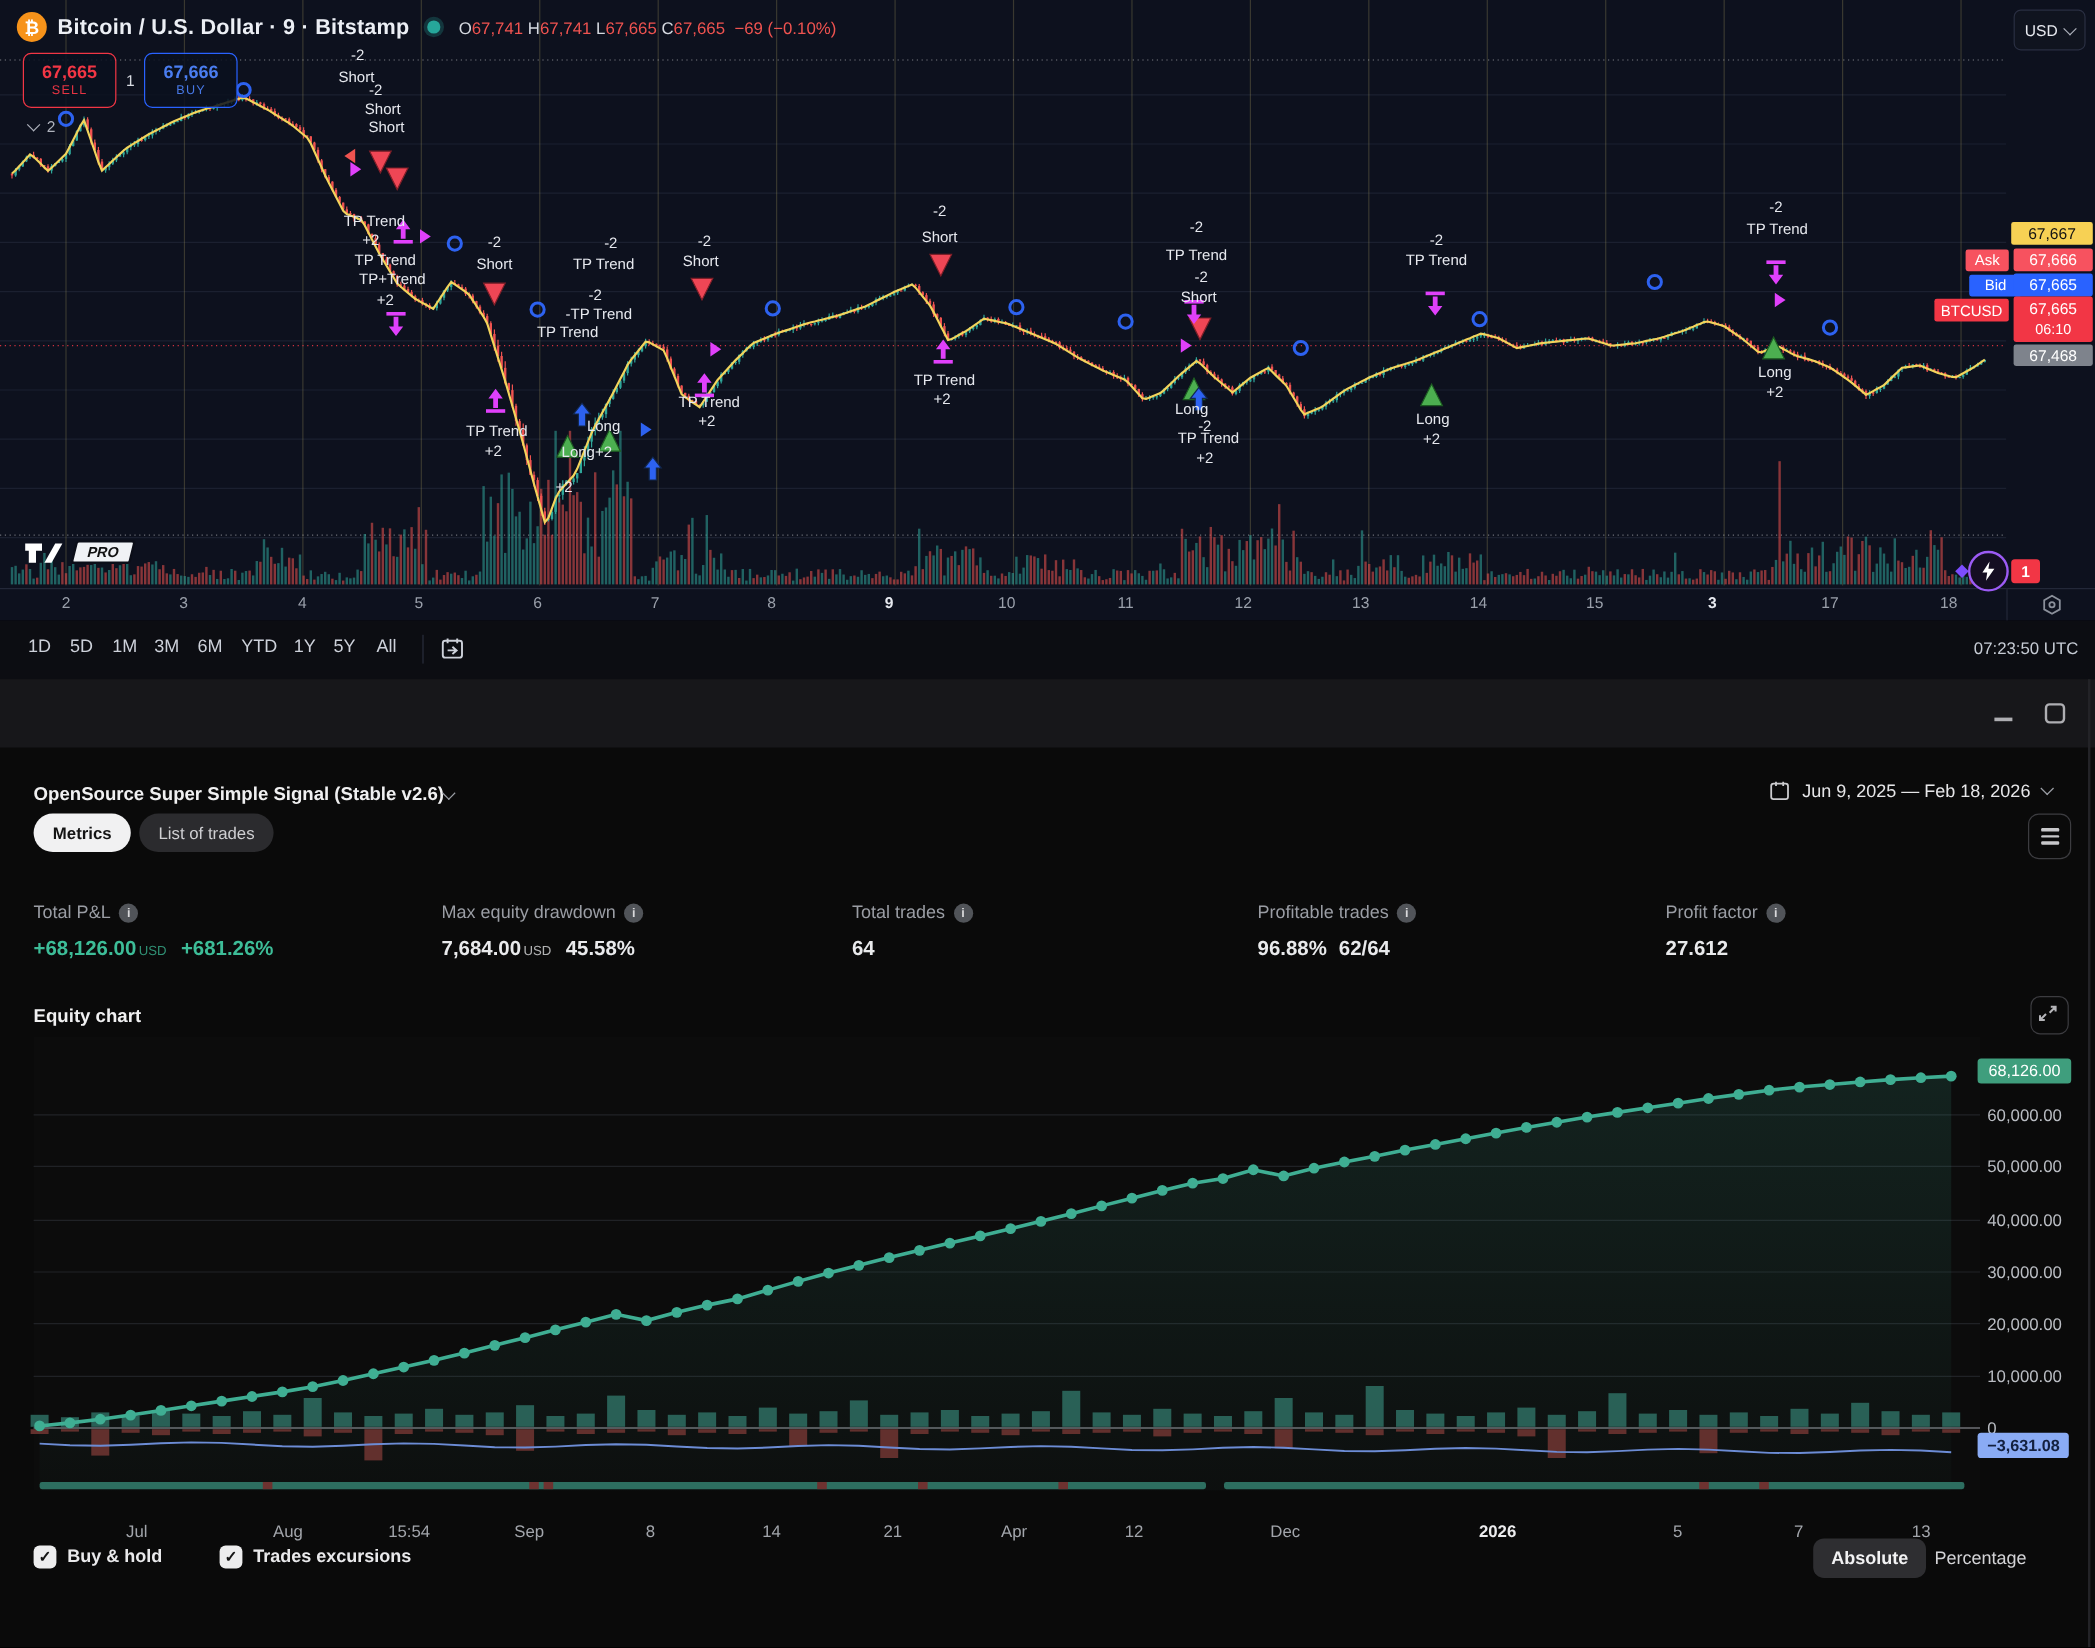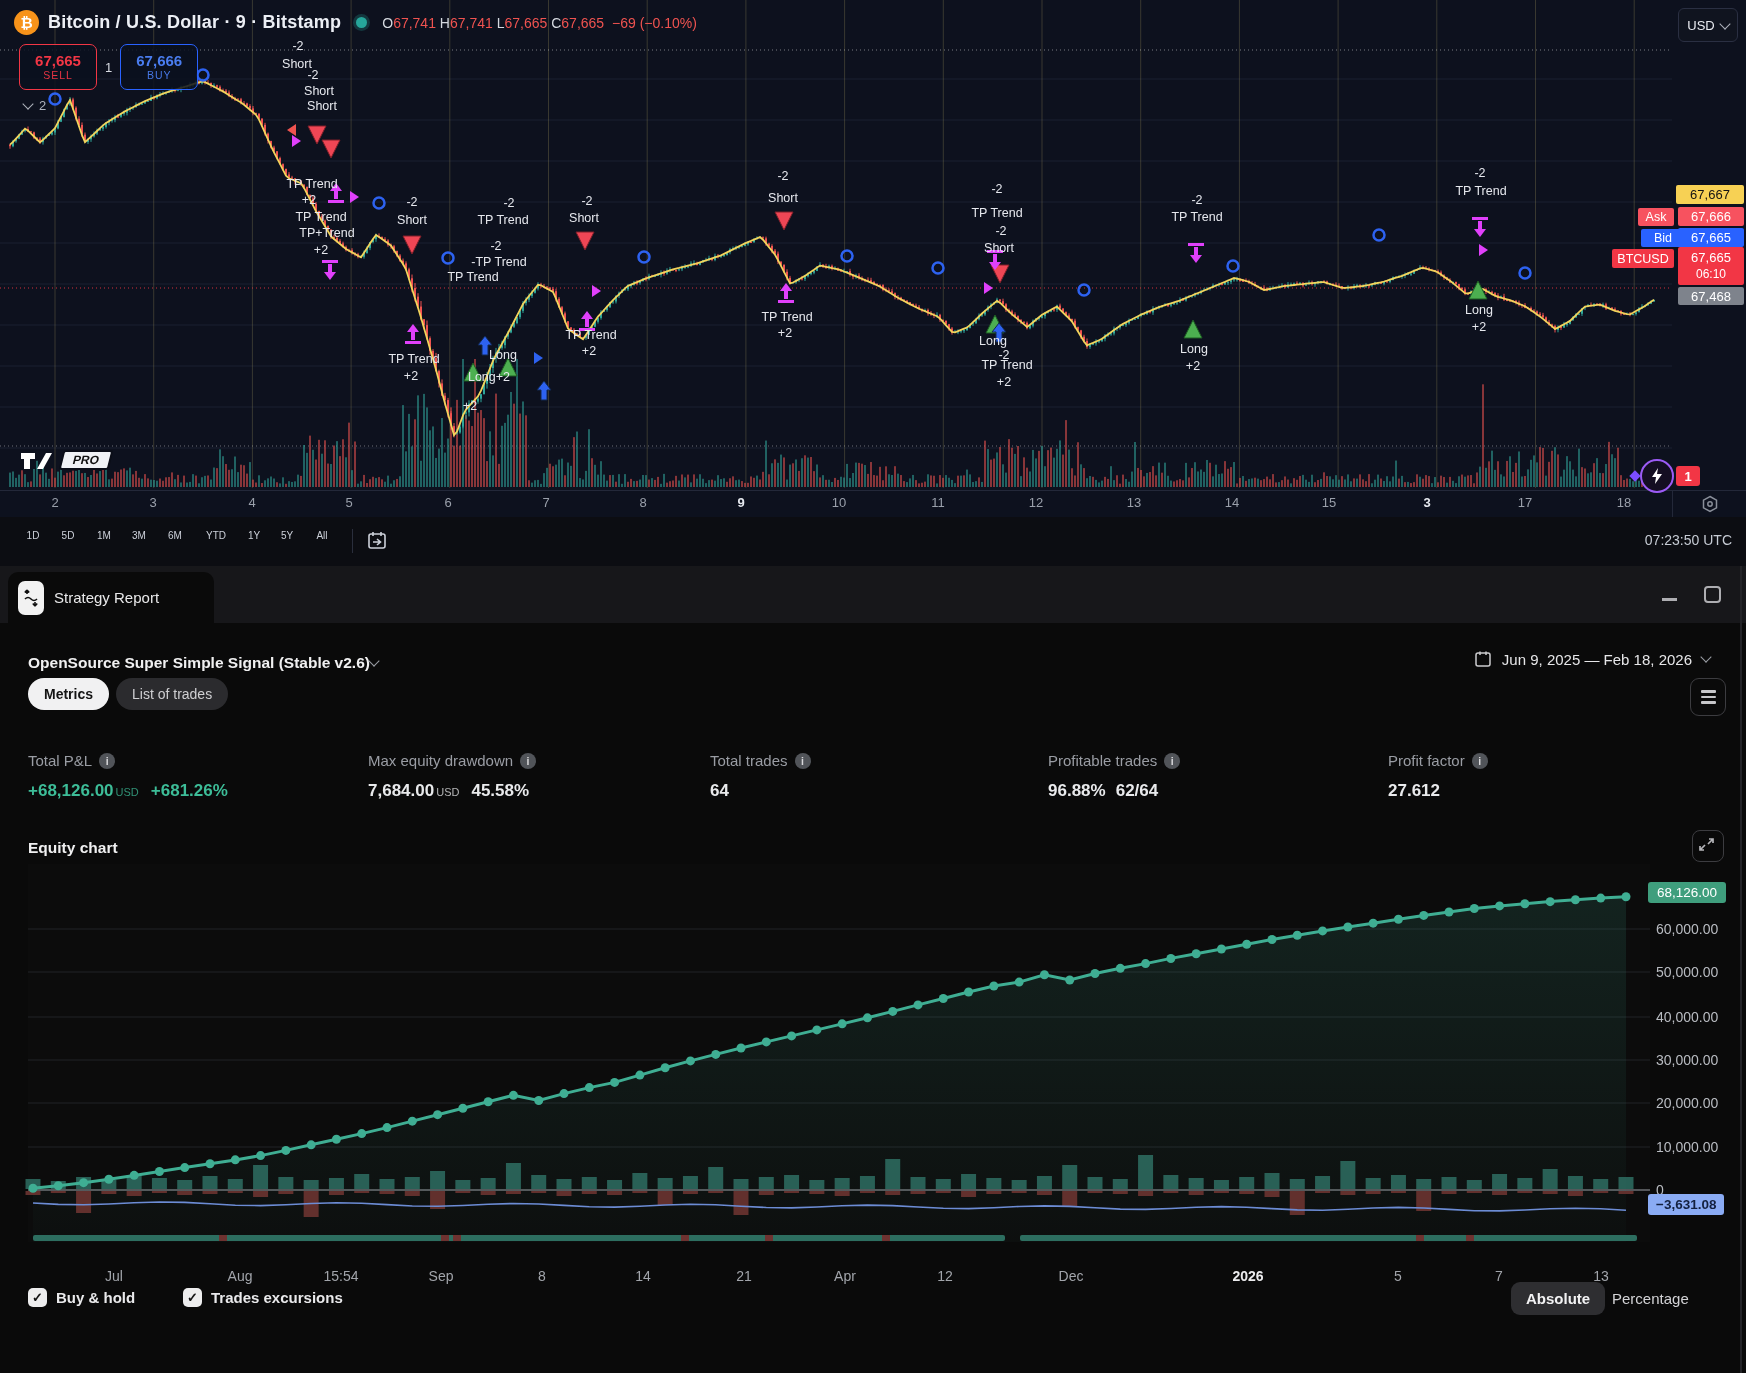--- a/index.html
+++ b/index.html
@@ -51,7 +51,7 @@
     background:#10141f;color:#e8eaf0;font-size:13px;display:flex;align-items:center;justify-content:center;gap:6px;z-index:30;cursor:pointer;}
   
   #toolbar{position:absolute;left:0;top:517px;width:1746px;height:49px;background:#0c0d12;border-bottom:1px solid #1d2130;}
-  .range-btn{position:absolute;top:13px;color:#cdd1da;font-size:10px;cursor:pointer;transform:translateX(-50%);}
+  .range-btn{position:absolute;top:13px;color:#cdd1da;font-size:15px;cursor:pointer;transform:translateX(-50%);}
   #tb-divider{position:absolute;left:352px;top:12px;width:1px;height:24px;background:#2a2e3c;}
   #clock{position:absolute;right:14px;top:15px;color:#c6cbd4;font-size:14px;}
   

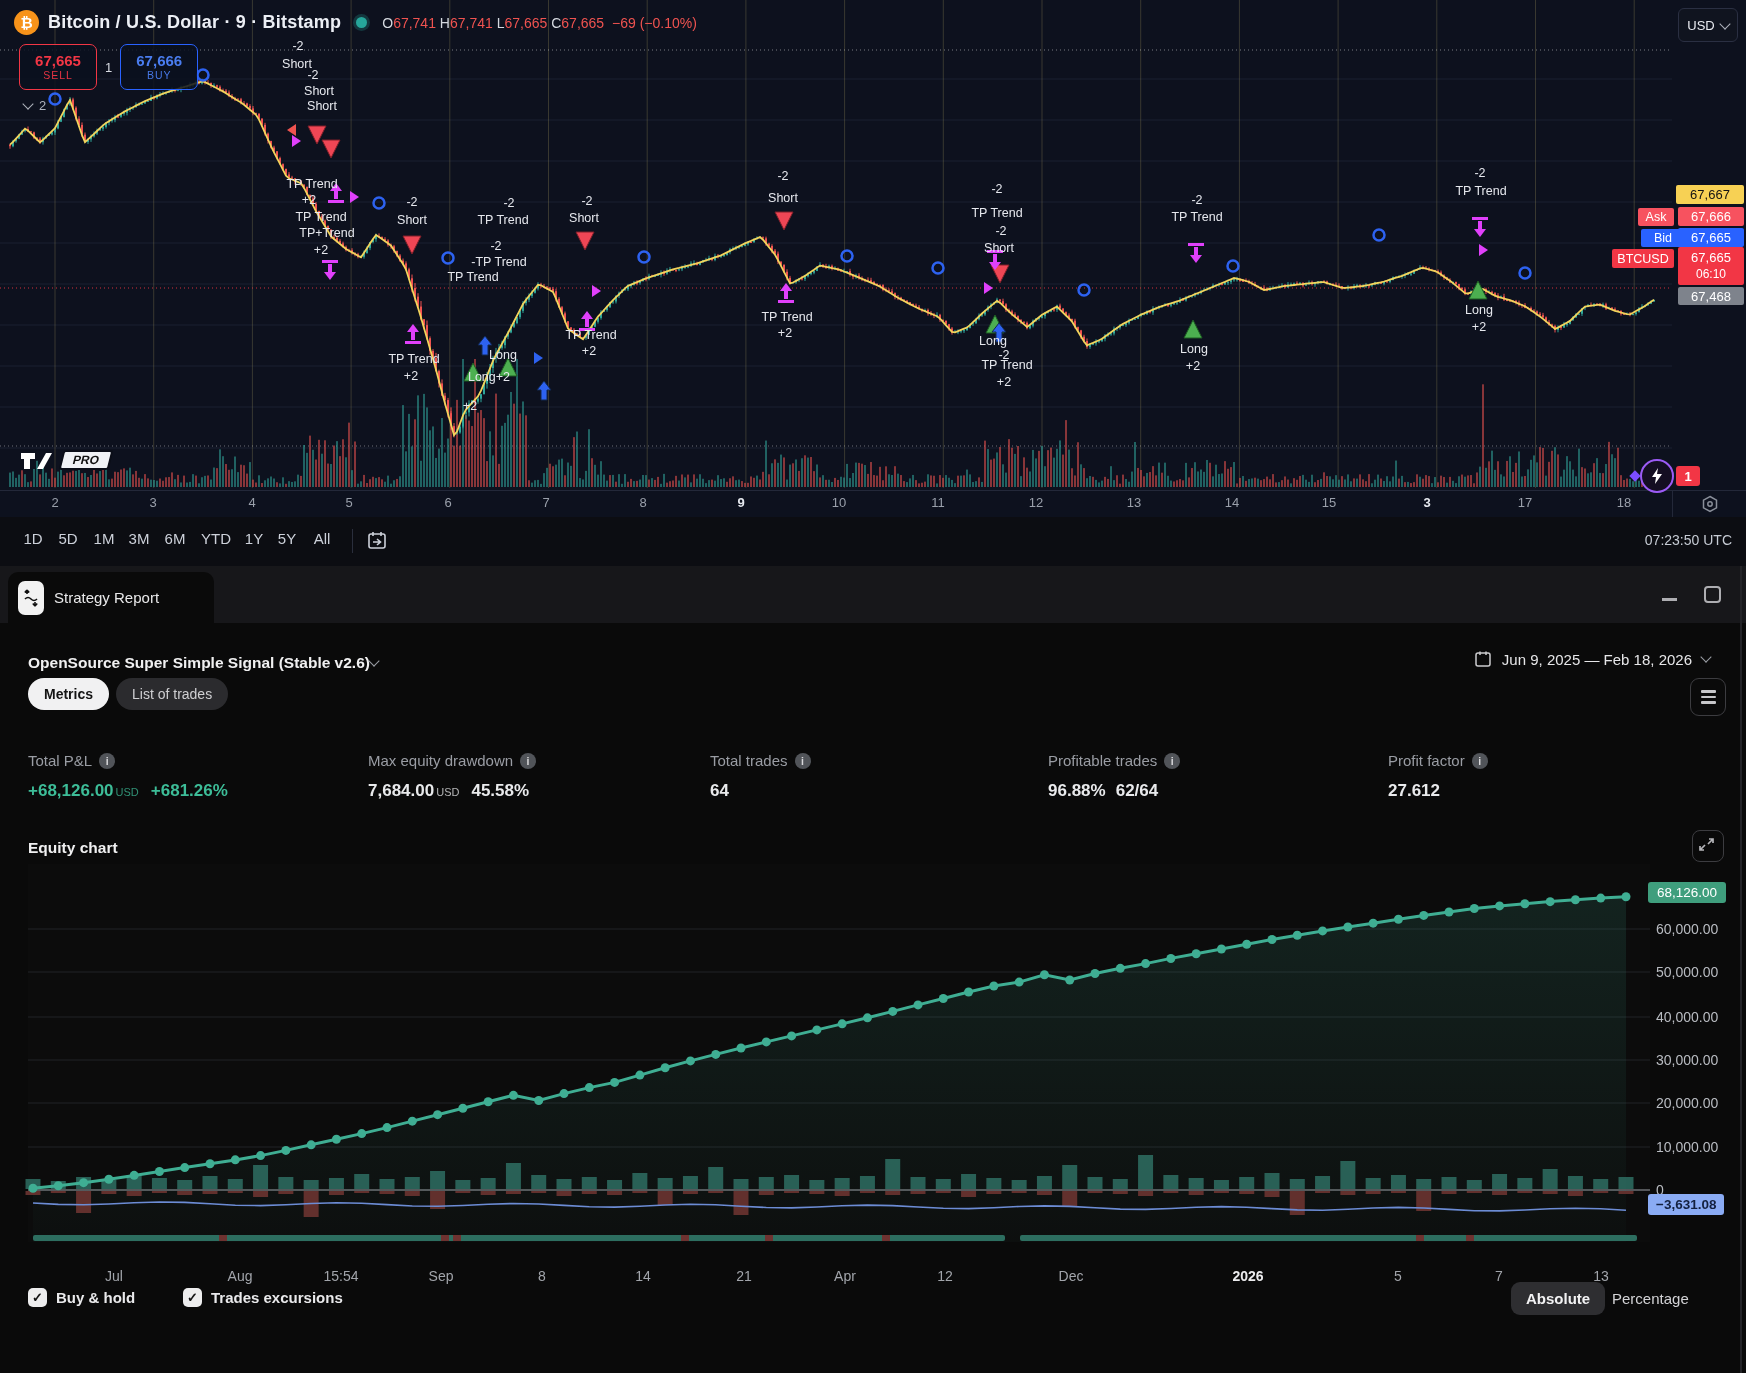--- a/index.html
+++ b/index.html
@@ -1995,16 +1995,6 @@
 
   <div id="panel">
     <div id="tab-strip"></div>
-    <div id="report-tab">
-      <div id="report-tab-icon">
-        <svg width="16" height="20" viewBox="0 0 16 20">
-          <path d="M4 6 V2 M4 2 l-2.2 2.5 M4 2 l2.2 2.5" stroke="#111" stroke-width="1.6" fill="none"></path>
-          <path d="M12 14 v4 M12 18 l-2.2-2.5 M12 18 l2.2-2.5" stroke="#111" stroke-width="1.6" fill="none"></path>
-          <path d="M2 11 q3-3 6 0 t6 0" stroke="#111" stroke-width="1.6" fill="none"></path>
-        </svg>
-      </div>
-      <span id="report-tab-label">Strategy Report</span>
-    </div>
     <div class="winicon" id="min-icon"></div>
     <div class="winicon" id="max-icon"></div>
 

